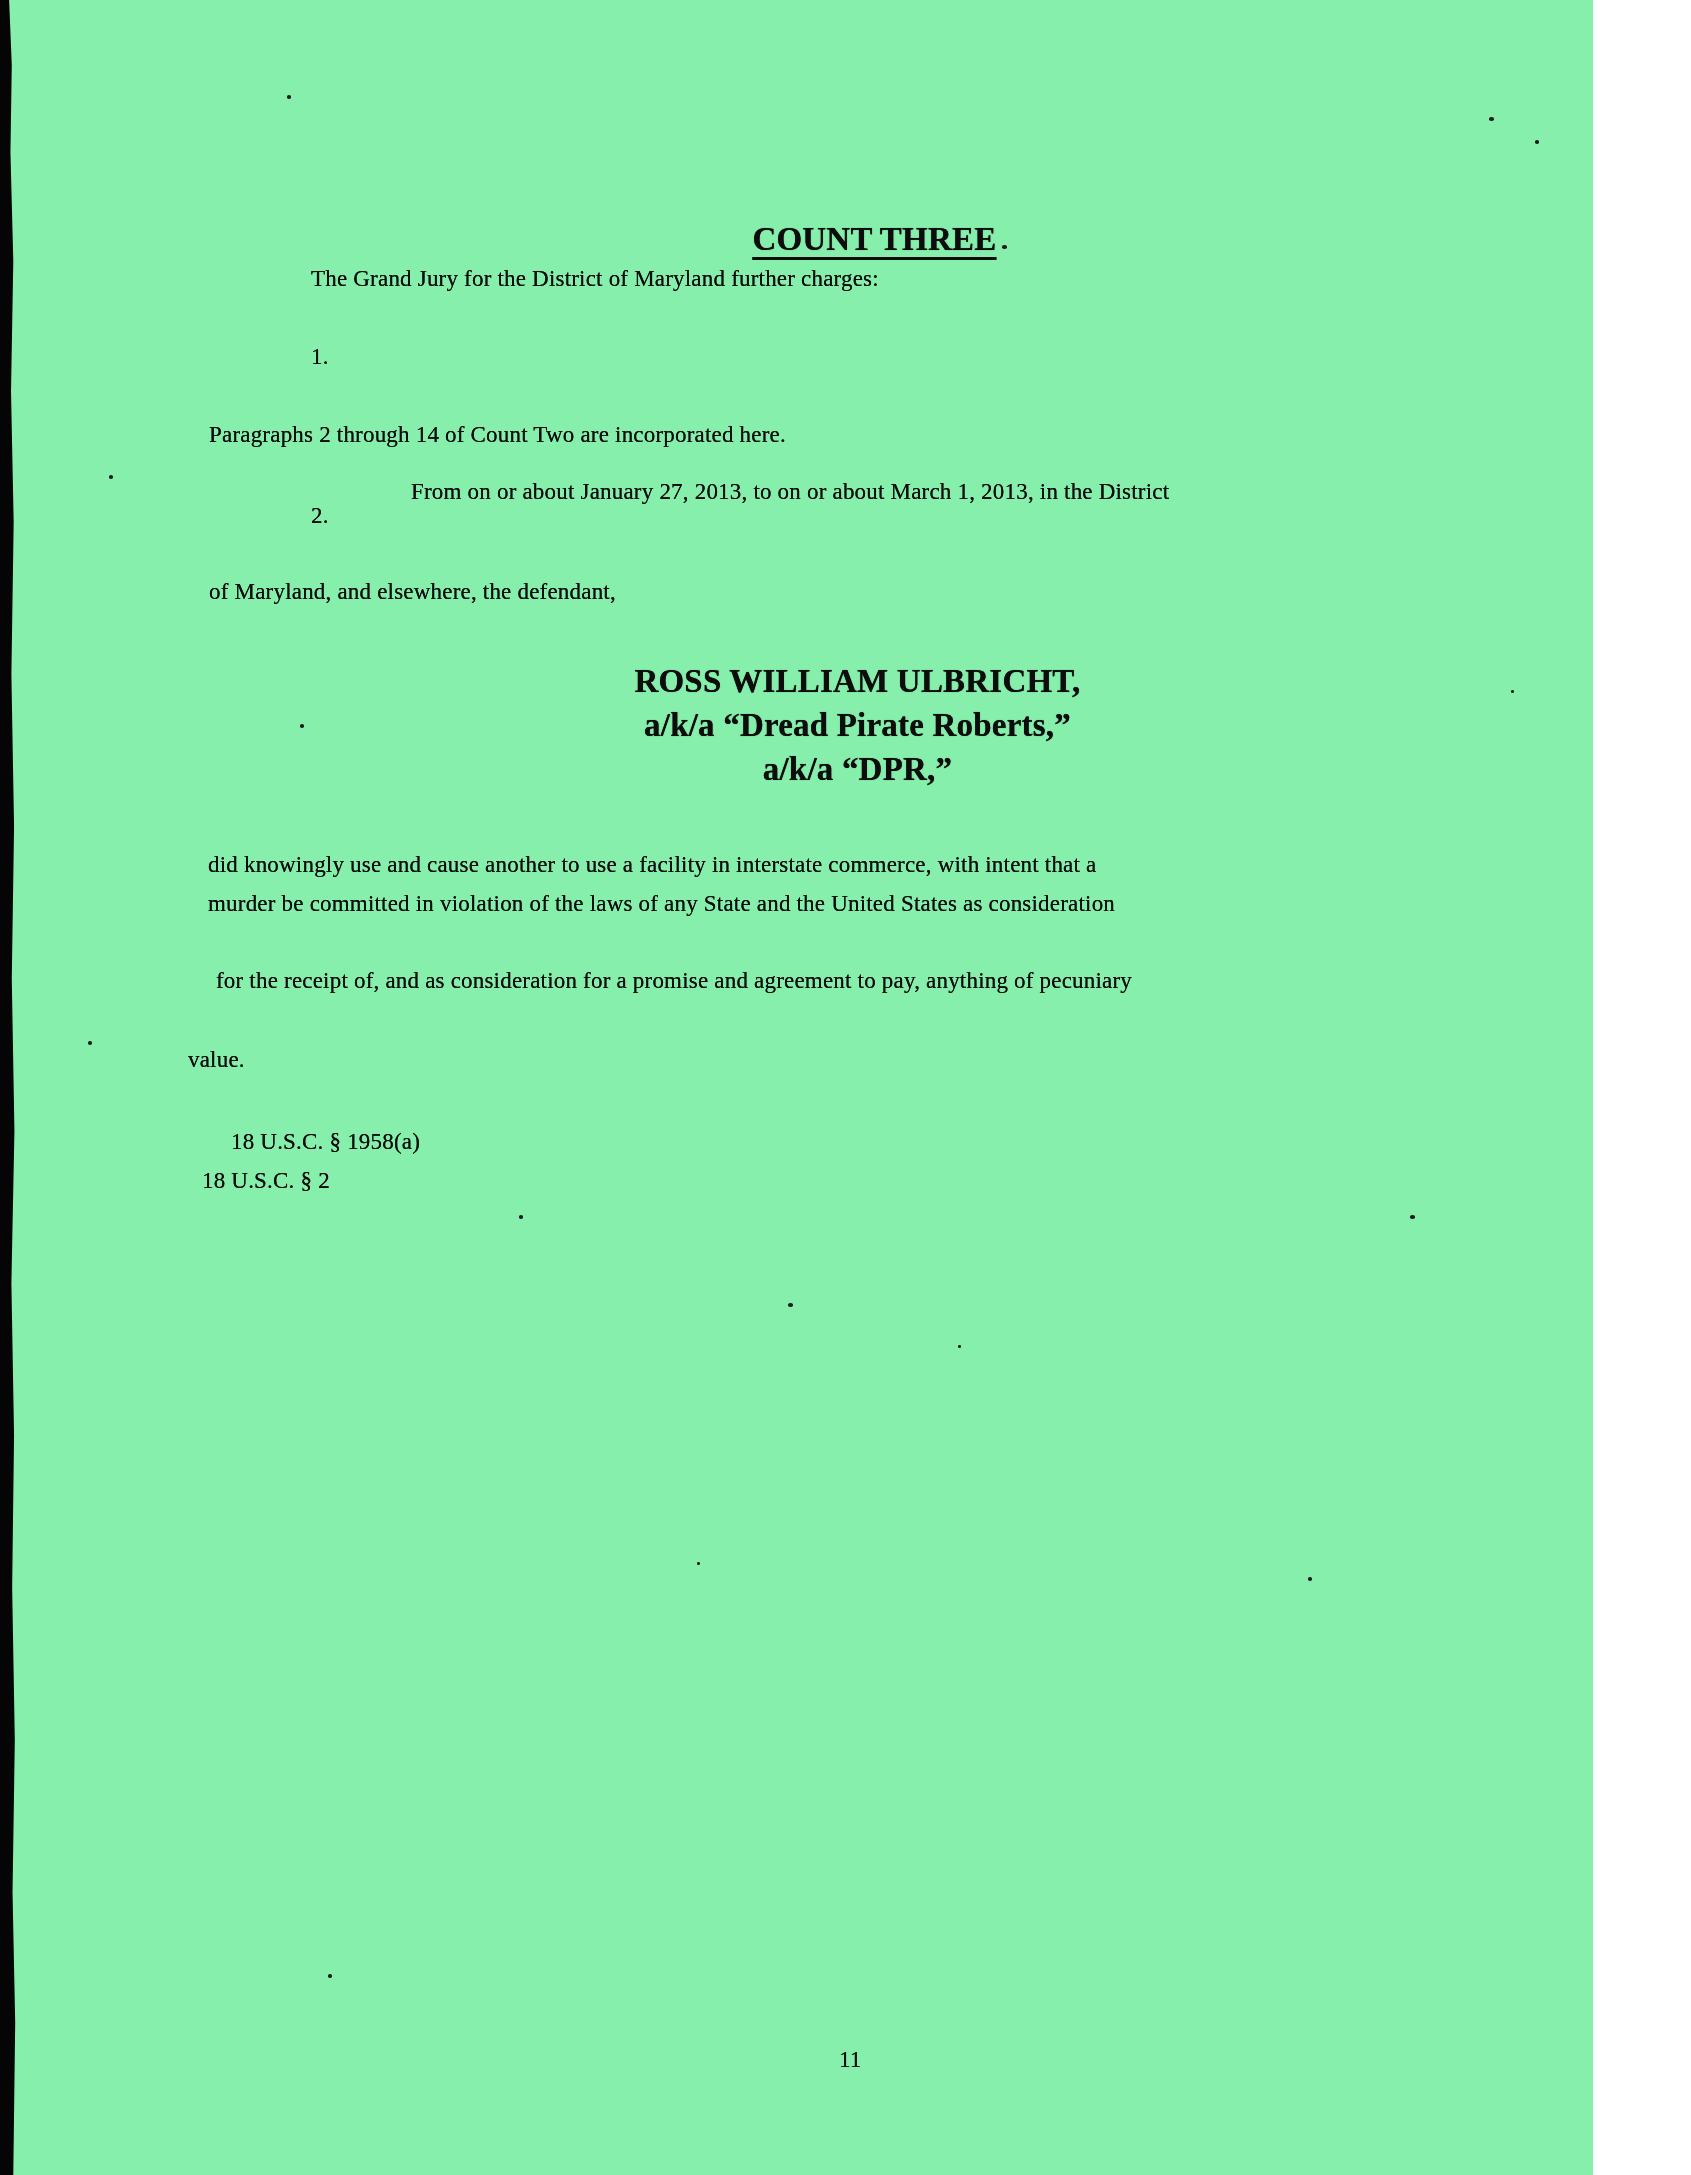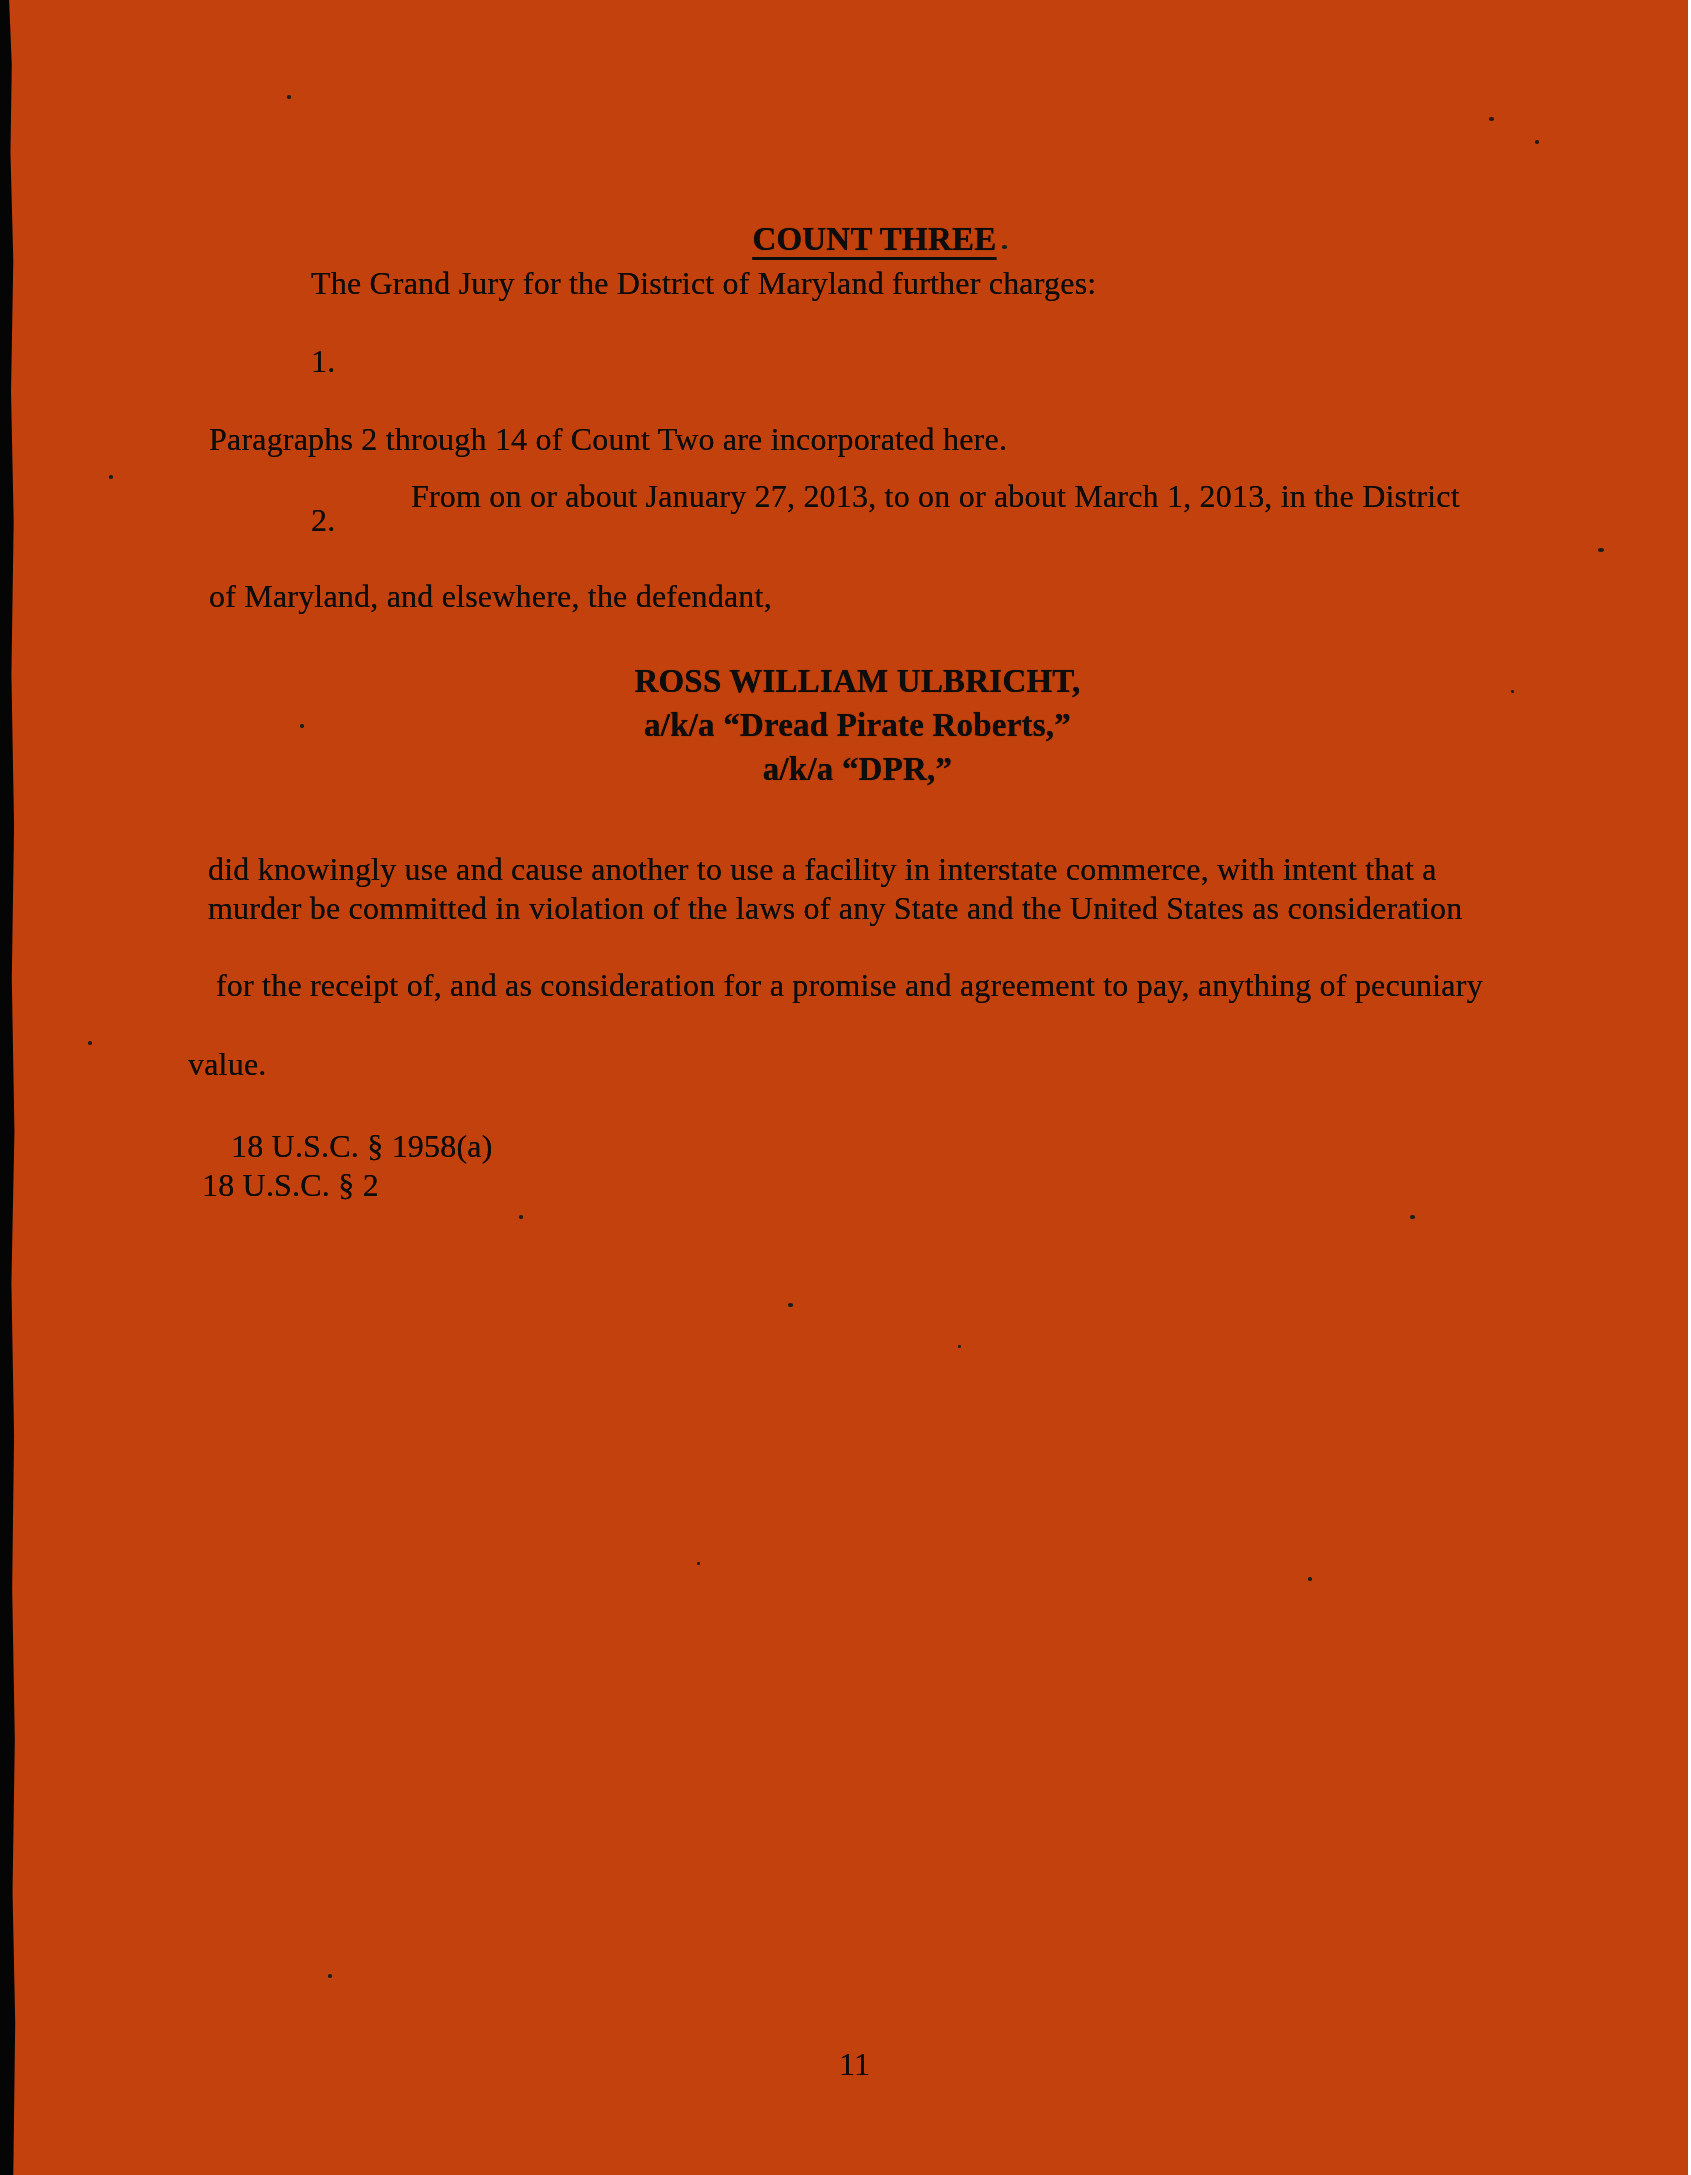--- a/index.html
+++ b/index.html
@@ -9,12 +9,13 @@
   }
   .page {
     position: relative;
-    width: 1688px;
+    width: 1557px;
     height: 2175px;
-    background: #c2410c;
+    background: #86efac;
     overflow: hidden;
     font-family: "Liberation Serif", "DejaVu Serif", serif;
     color: #0d0d0d;
+    padding-left: 36px;
   }
   
   .scan-bar {

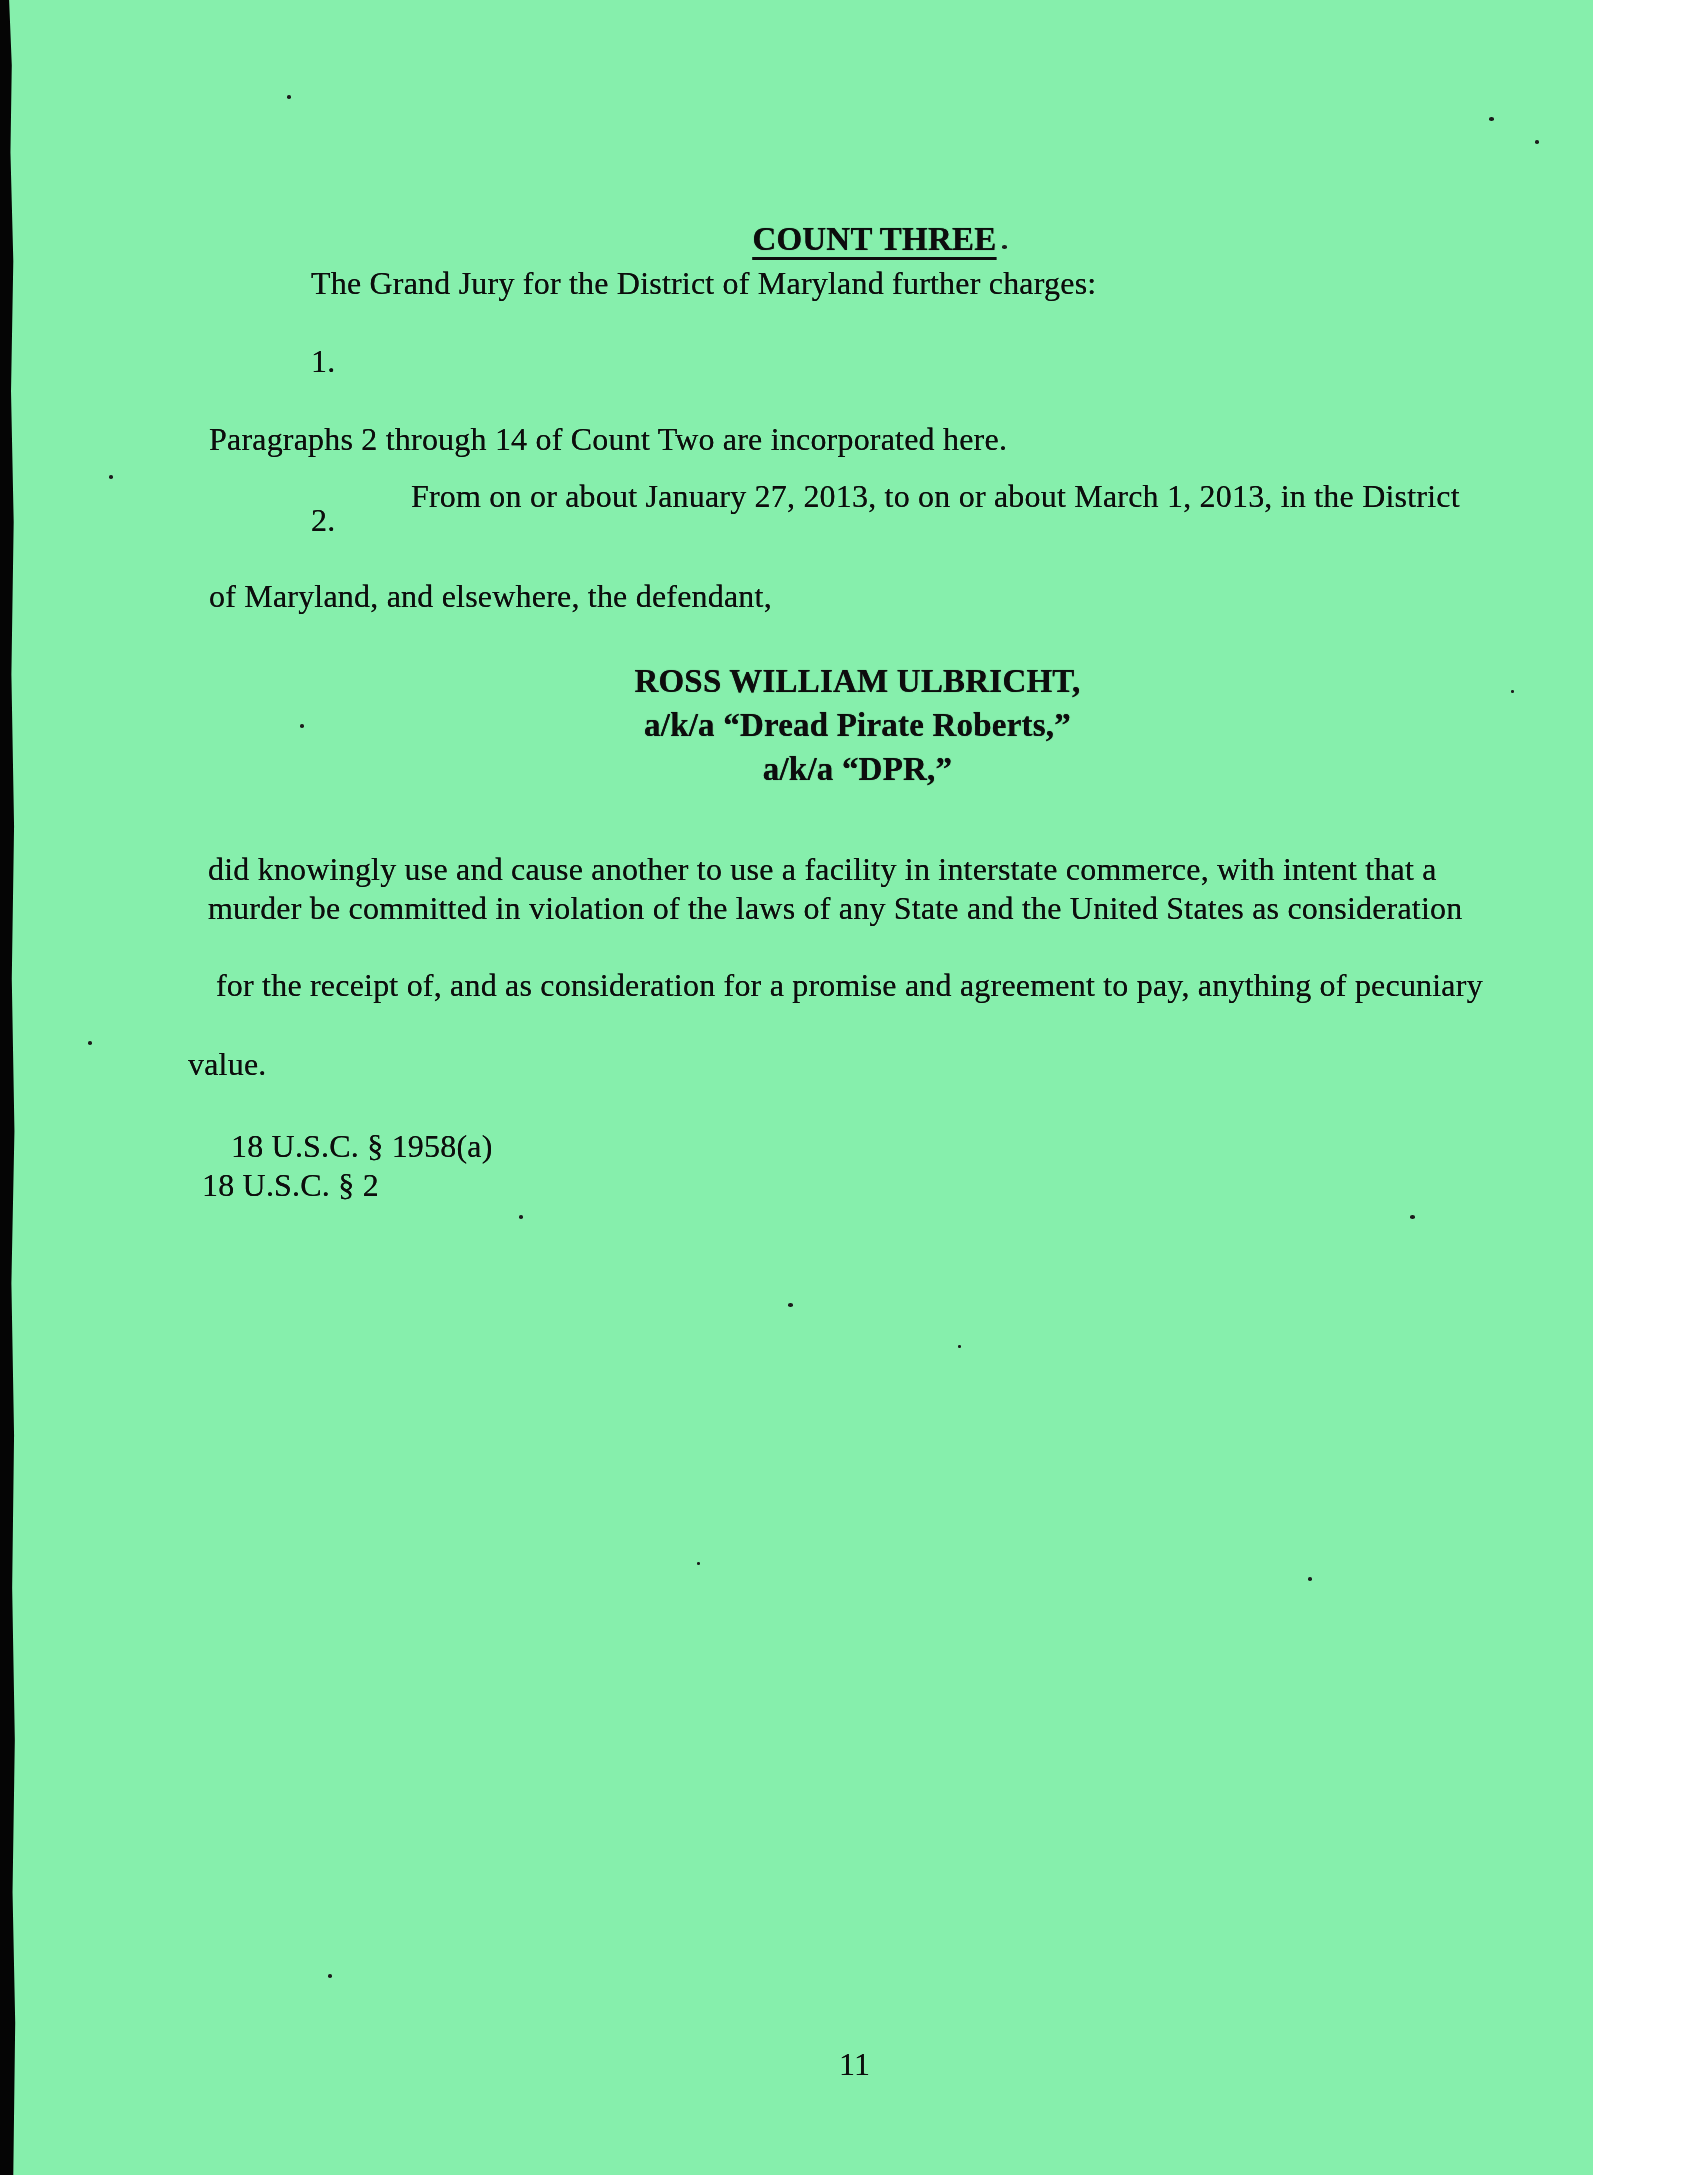--- a/index.html
+++ b/index.html
@@ -31,7 +31,7 @@
   }
   .line {
     position: absolute;
-    font-size: 32px;
+    font-size: 23px;
     line-height: 1;
     white-space: pre;
     letter-spacing: 0.2px;

